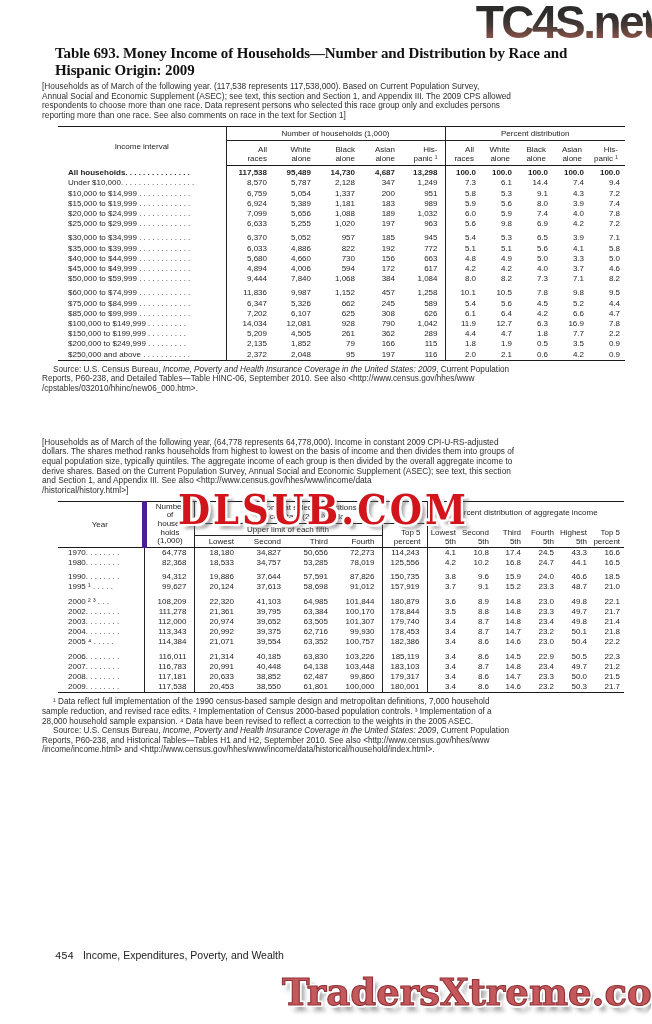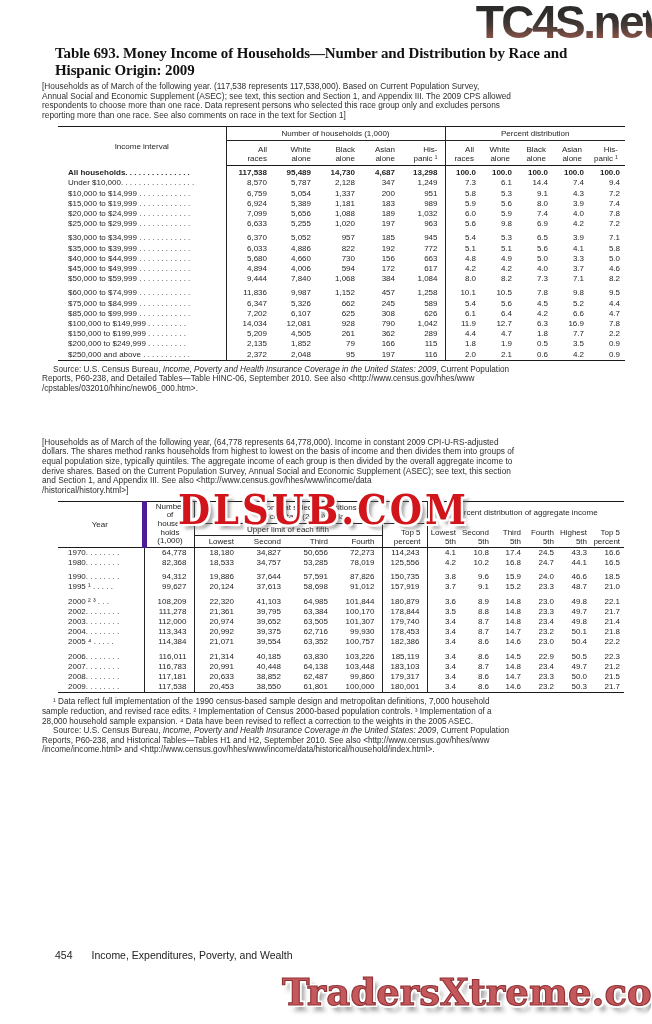--- a/index.html
+++ b/index.html
@@ -60,7 +60,7 @@
   .t694block { margin-top: 44px; }
   
   .footer-left { position: absolute; left: 55px; top: 949px; font-size: 10.5px; color: #222; }
-  .footer-left .pgnum { margin-right: 19px; }
+  .footer-left .pgnum { margin-right: 9px; font-family: Liberation Mono, monospace; }
   .footer-src { position: absolute; top: 969px; left: 0; right: 22px; text-align: right; font-size: 8.8px; color: #2e2e2e; }
   
   .wm-top {

